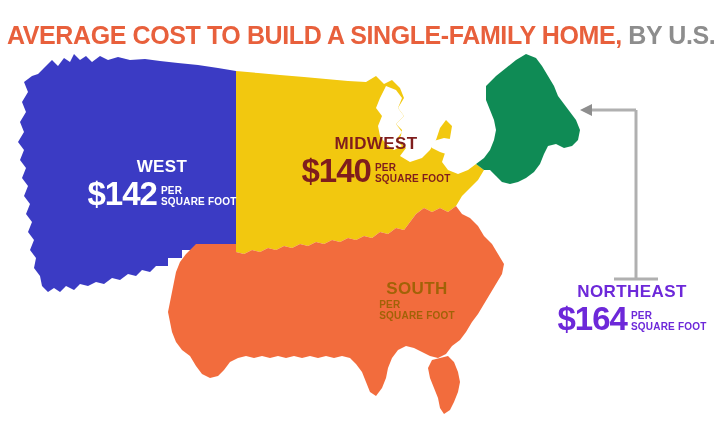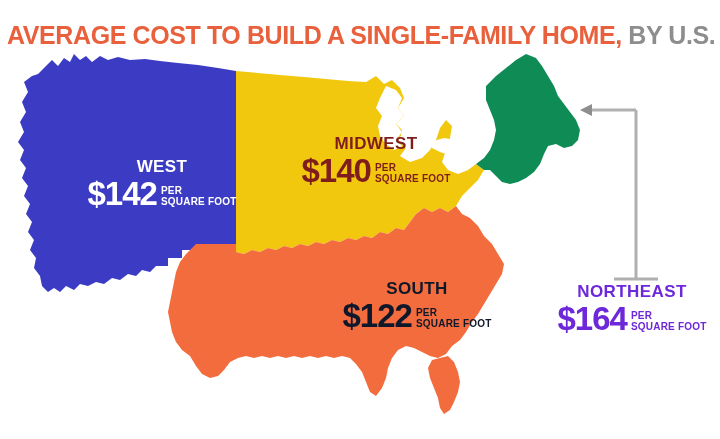--- a/index.html
+++ b/index.html
@@ -111,7 +111,7 @@
     left: 322px;
     top: 279px;
     width: 190px;
-    color: #0f172a;
+    color: #a16207;
   }
   .label-northeast {
     left: 549px;

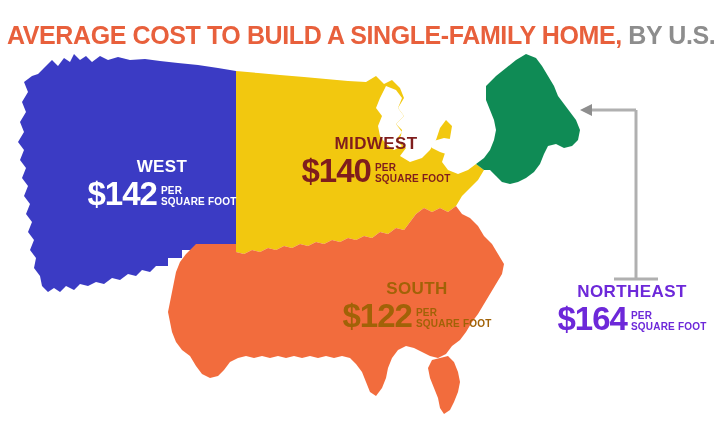--- a/index.html
+++ b/index.html
@@ -220,7 +220,6 @@
   <div class="region-label label-south">
     <span class="region-name">SOUTH</span>
     <span class="region-value-row">
-      <span class="region-price">$122</span>
       <span class="region-unit">
         <span>PER</span><br>
         <span>SQUARE FOOT</span>

